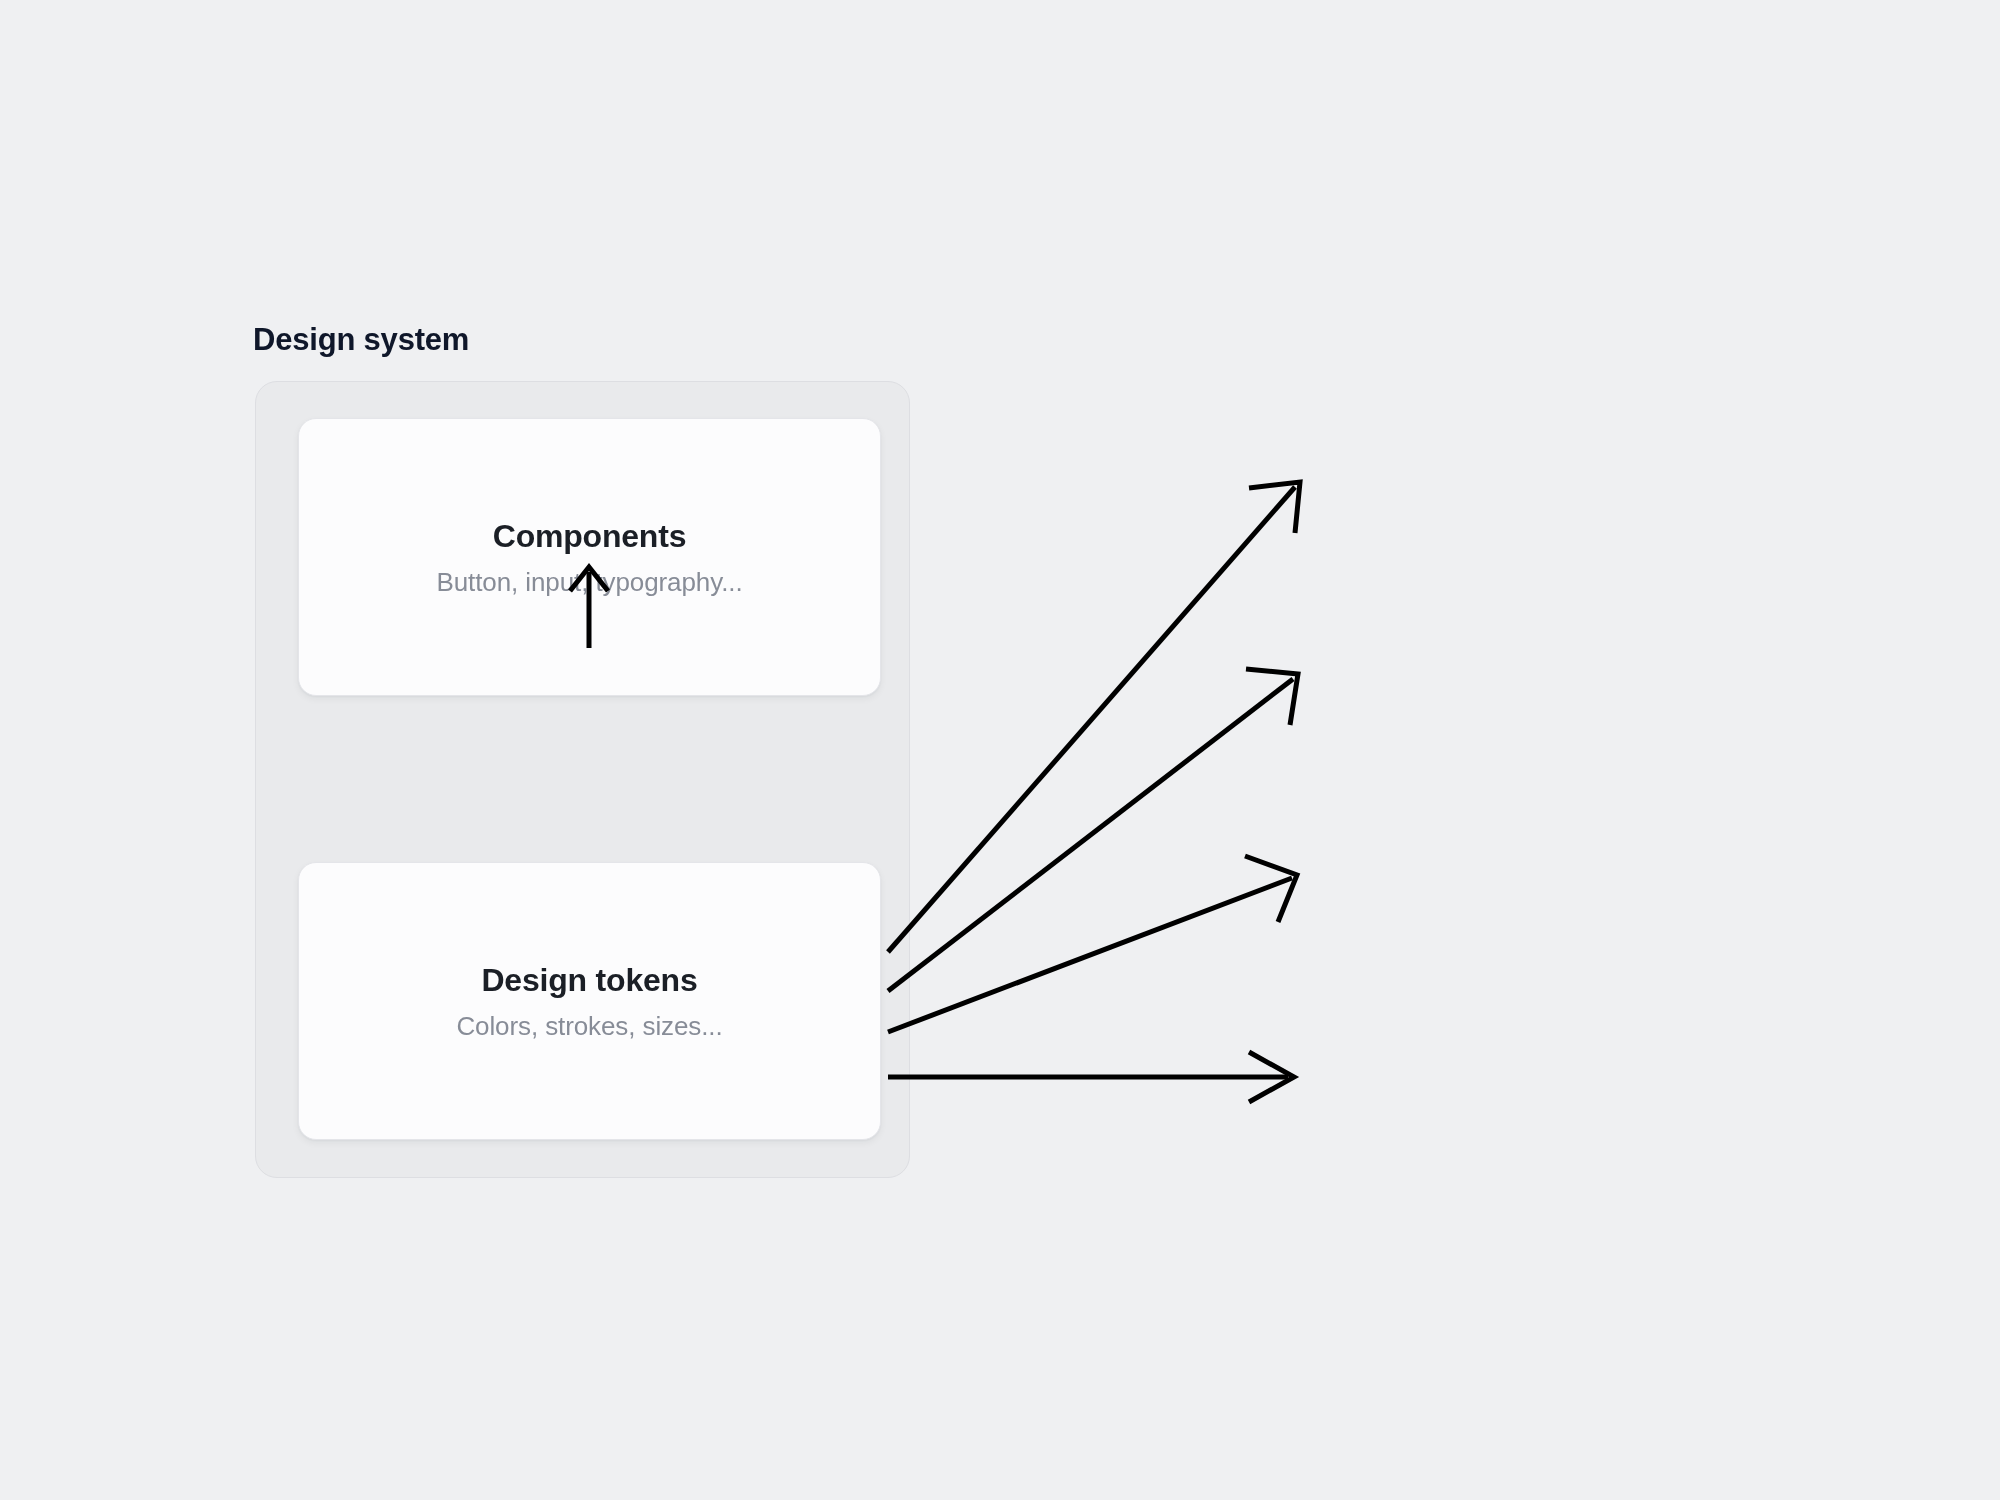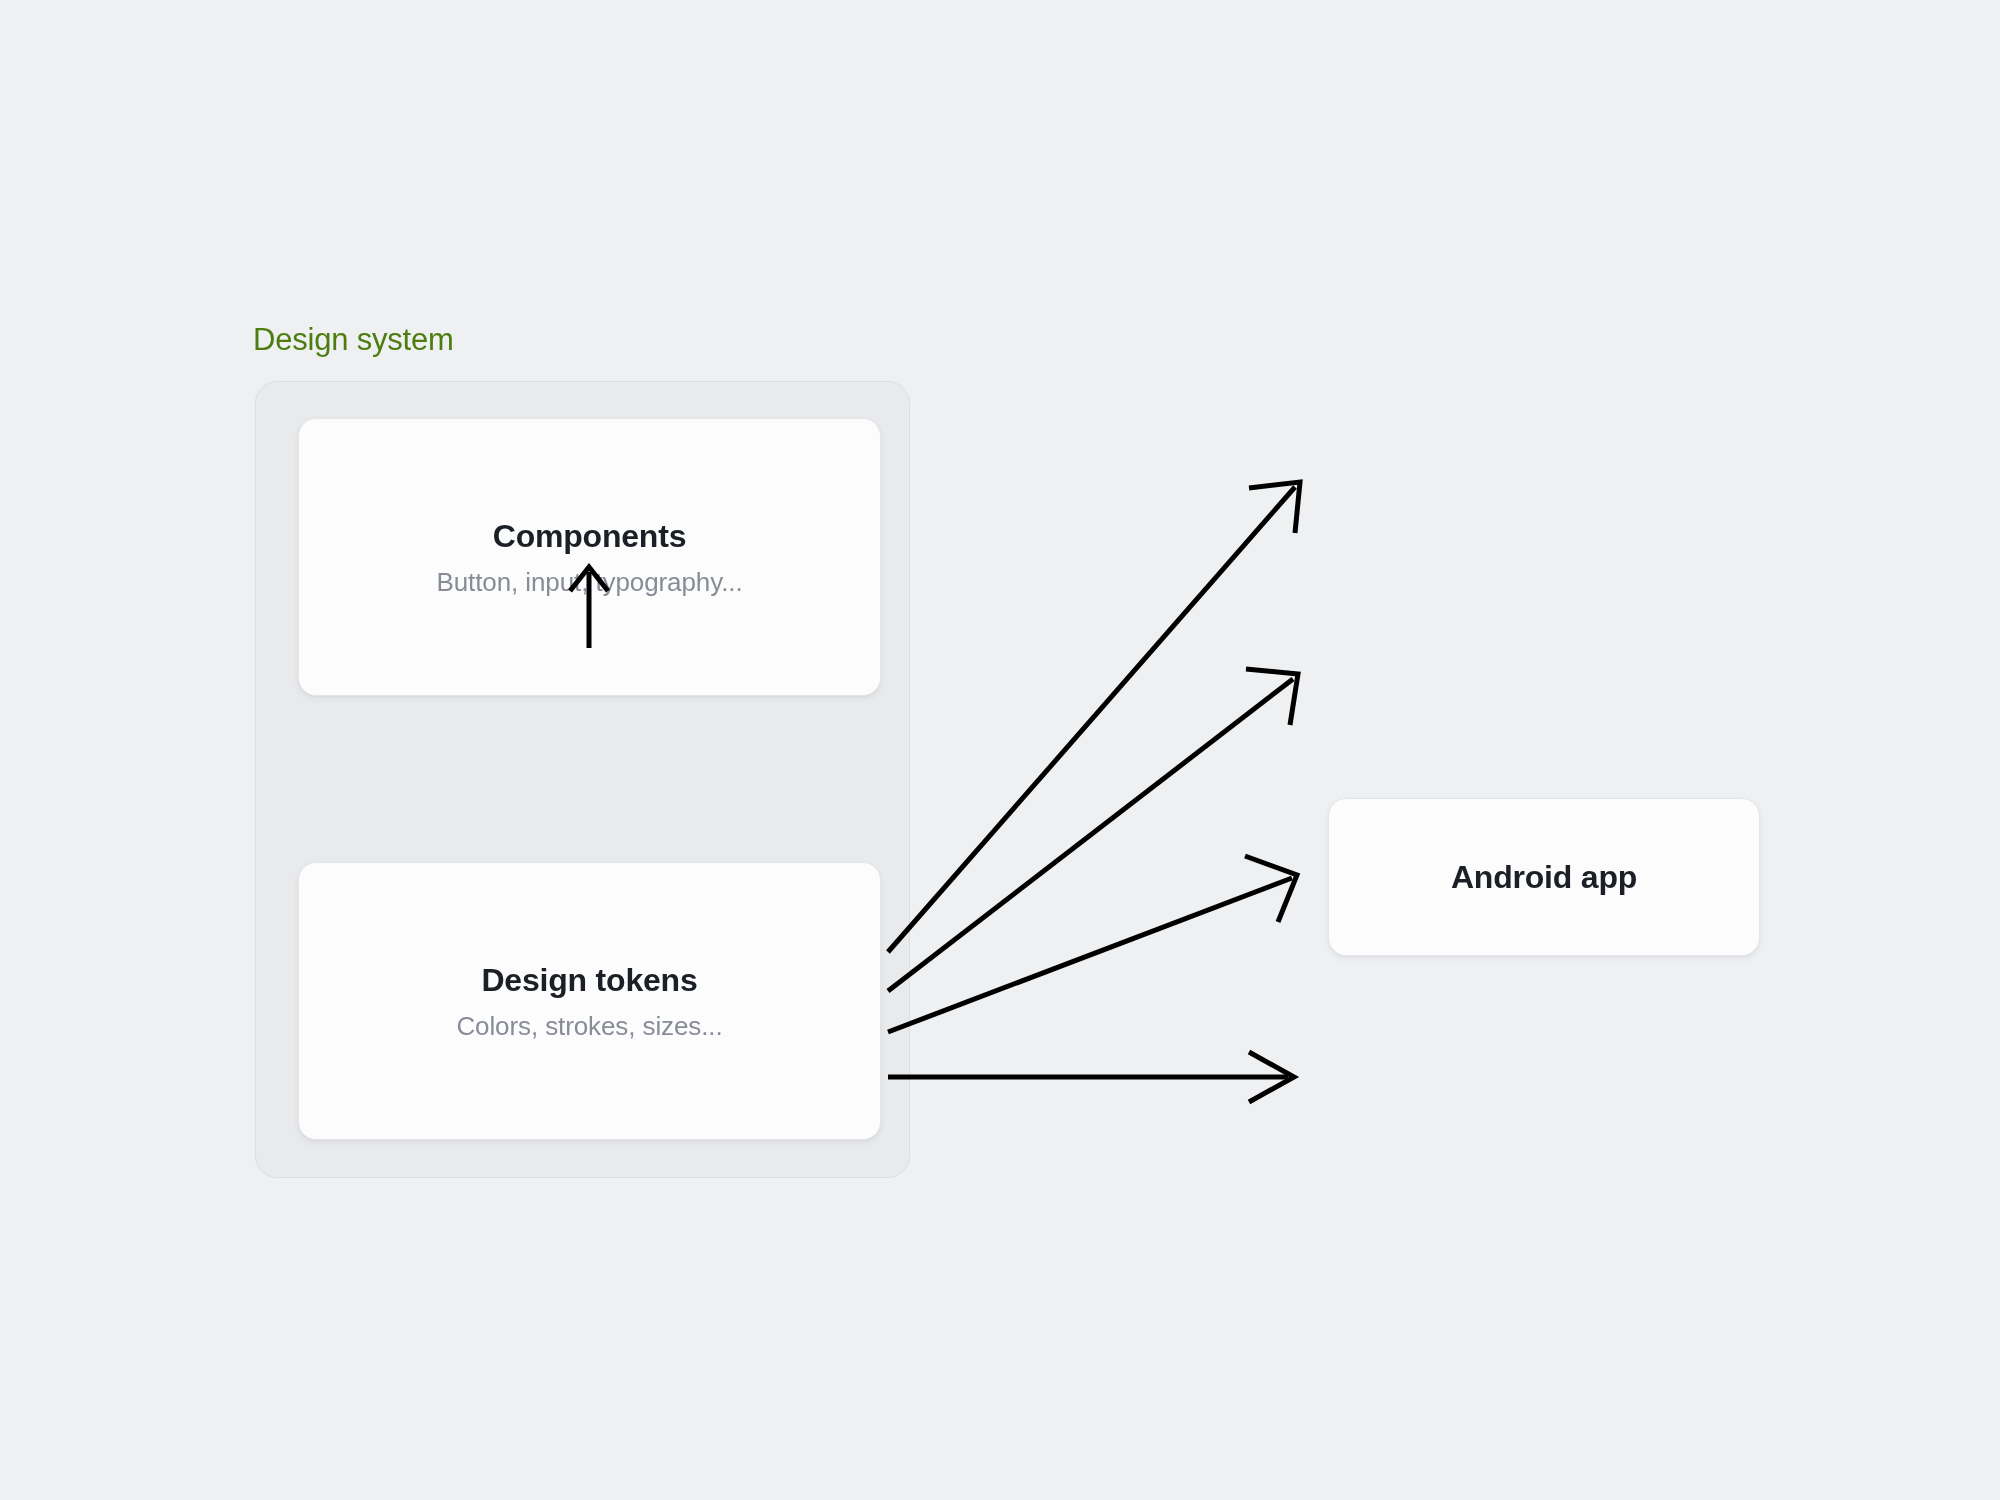--- a/index.html
+++ b/index.html
@@ -26,8 +26,8 @@
     left: 253px;
     top: 322px;
     font-size: 31px;
-    font-weight: normal;
-    color: #4d7c0f;
+    font-weight: bold;
+    color: #0f172a;
     letter-spacing: -0.2px;
     white-space: nowrap;
   }

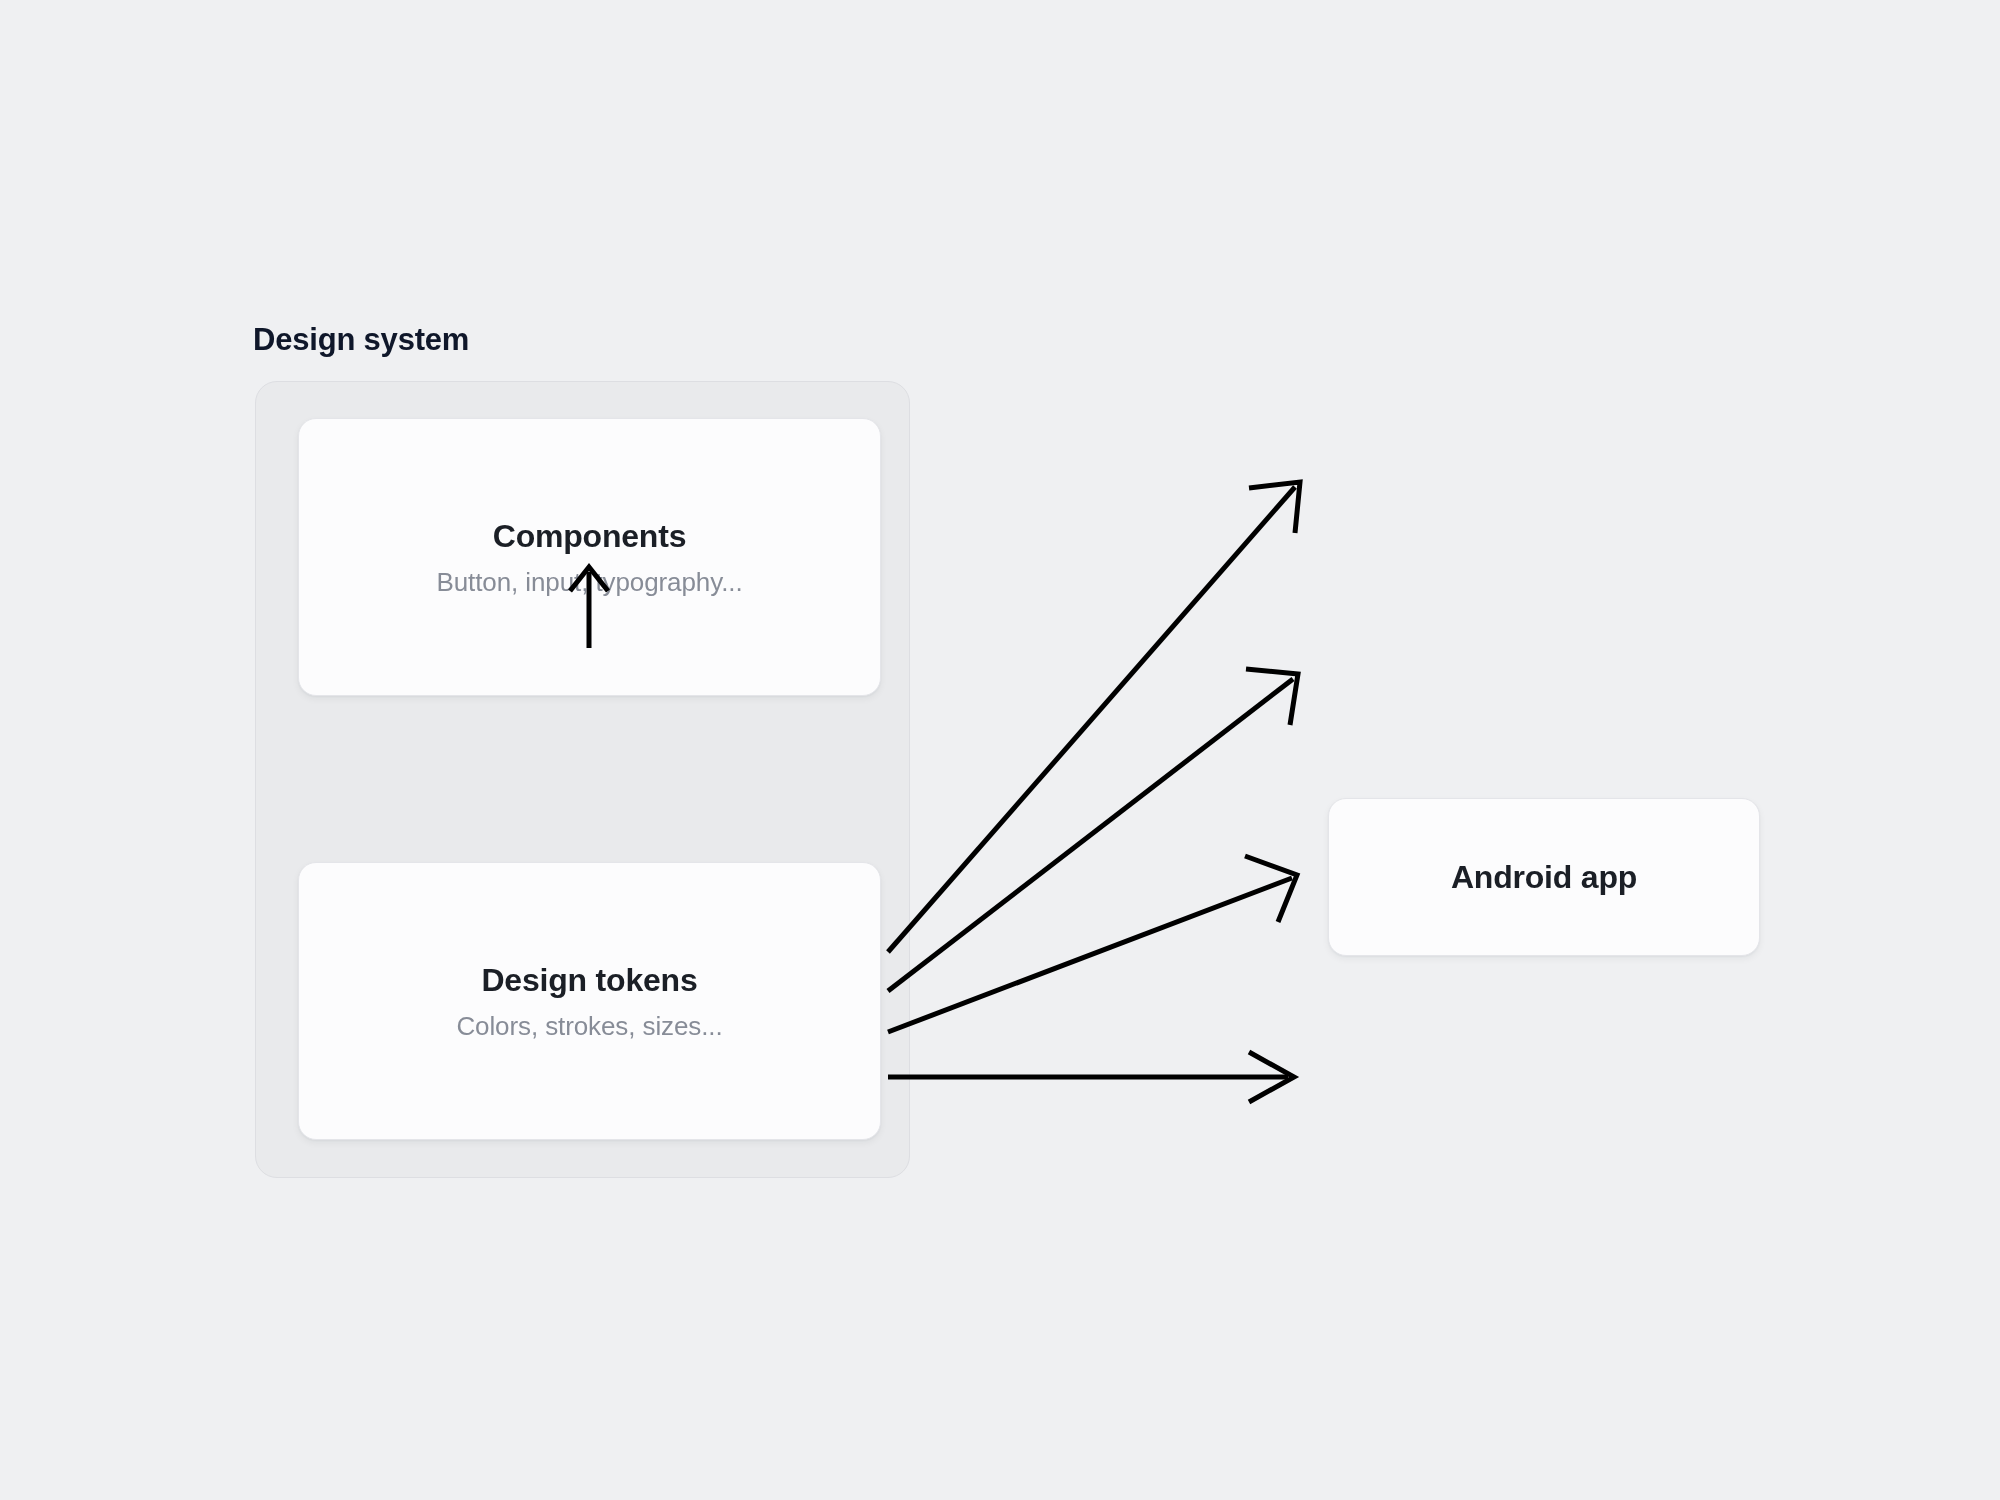--- a/index.html
+++ b/index.html
@@ -128,9 +128,6 @@
 
 
 
-  <div class="card target-card" id="card-android">
-    <div class="card-title">Android app</div>
-  </div>
 
 
   <svg id="arrows" viewBox="0 0 2000 1500" width="2000" height="1500">

